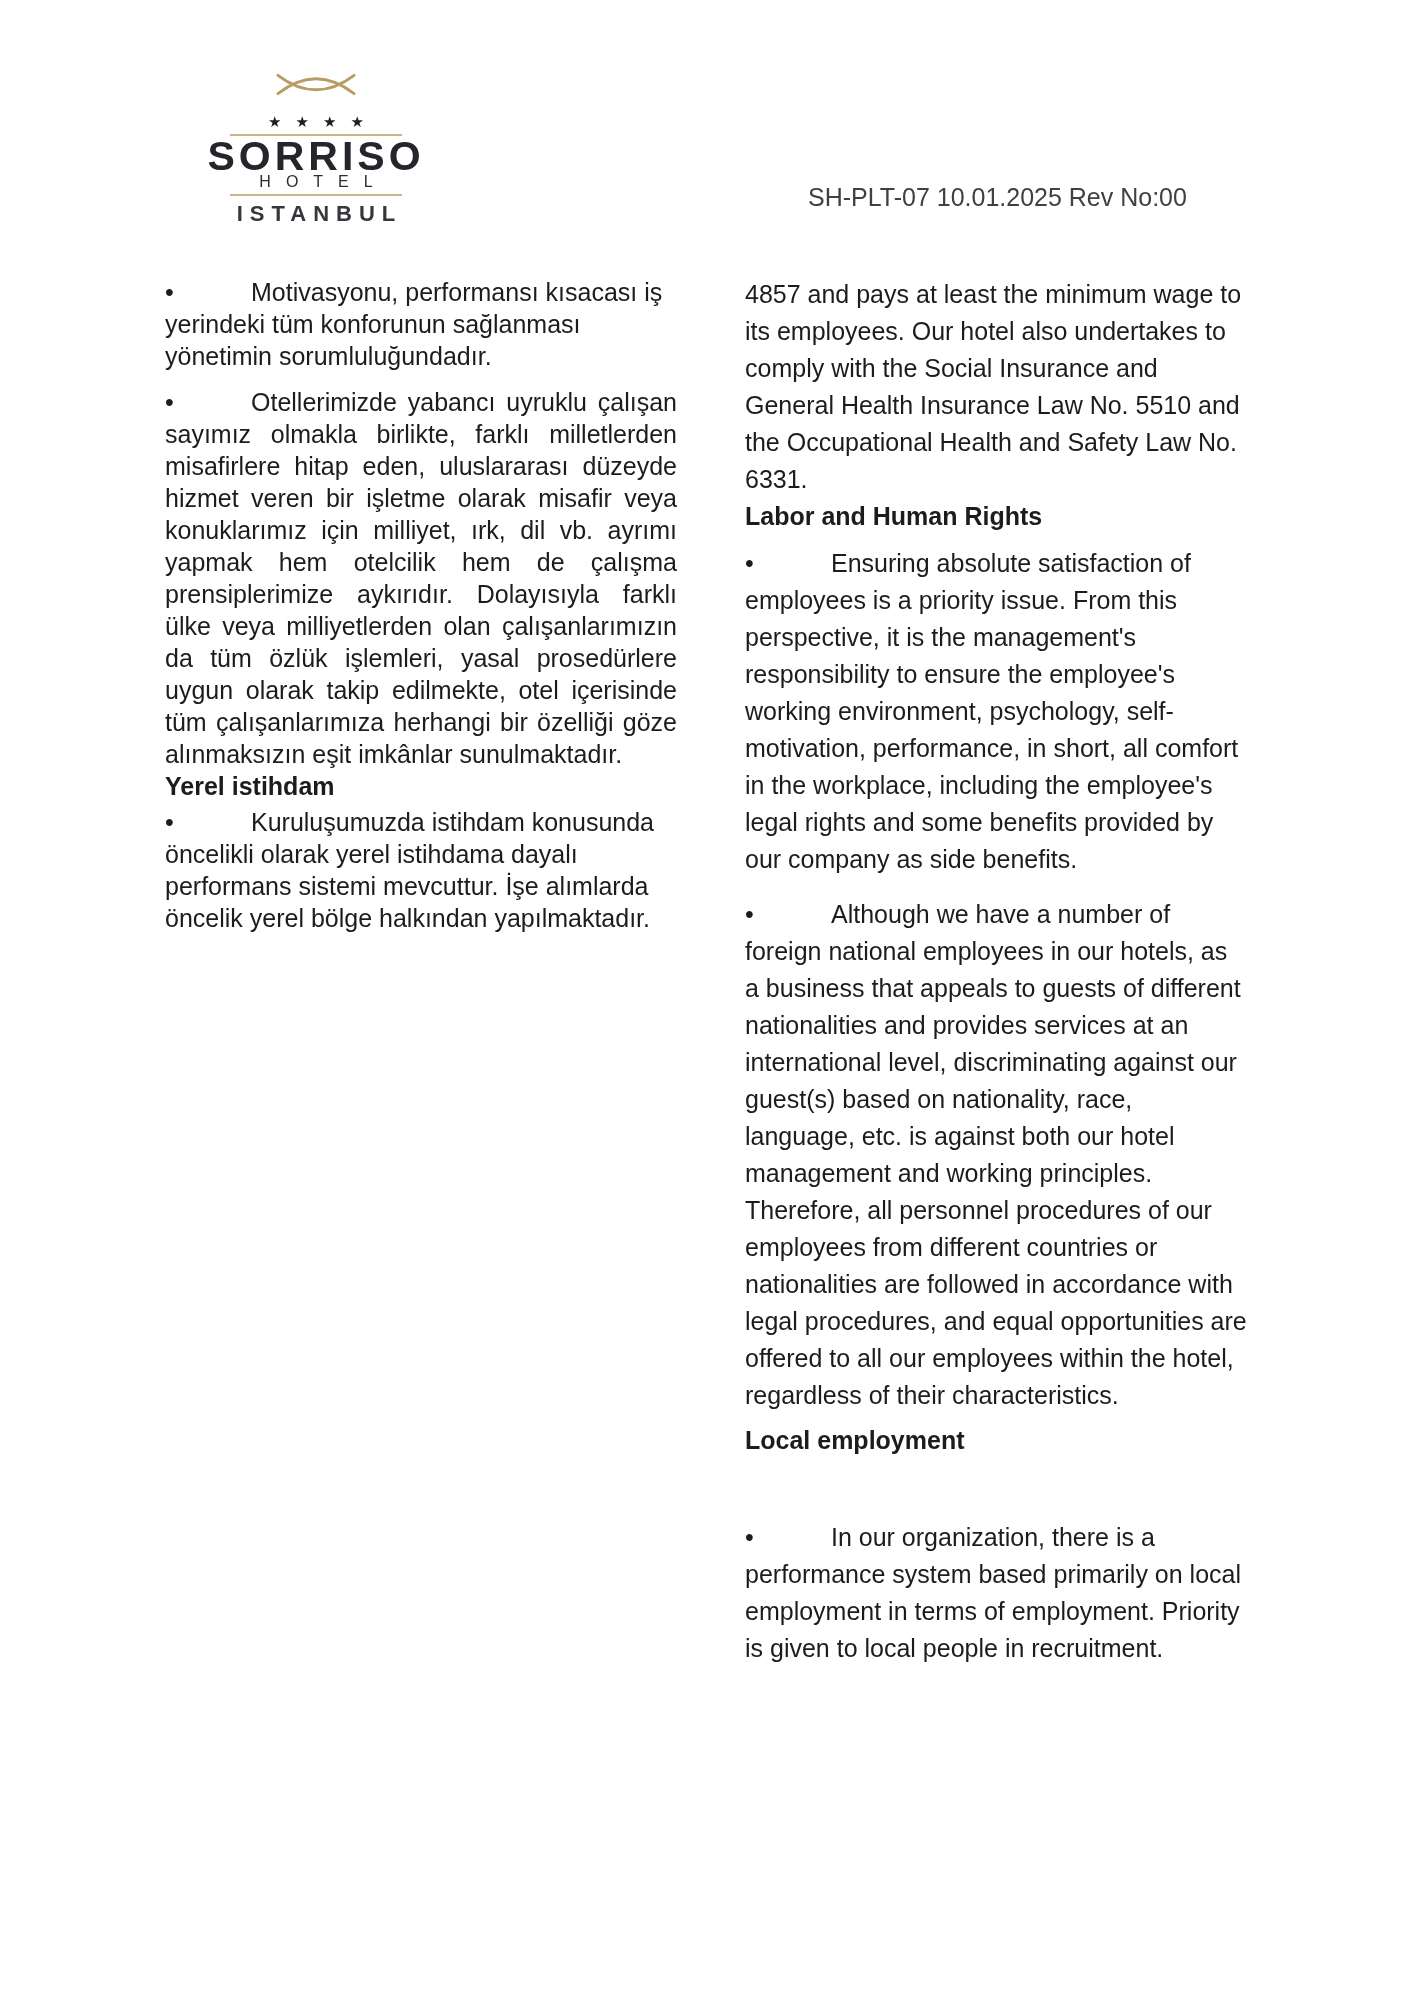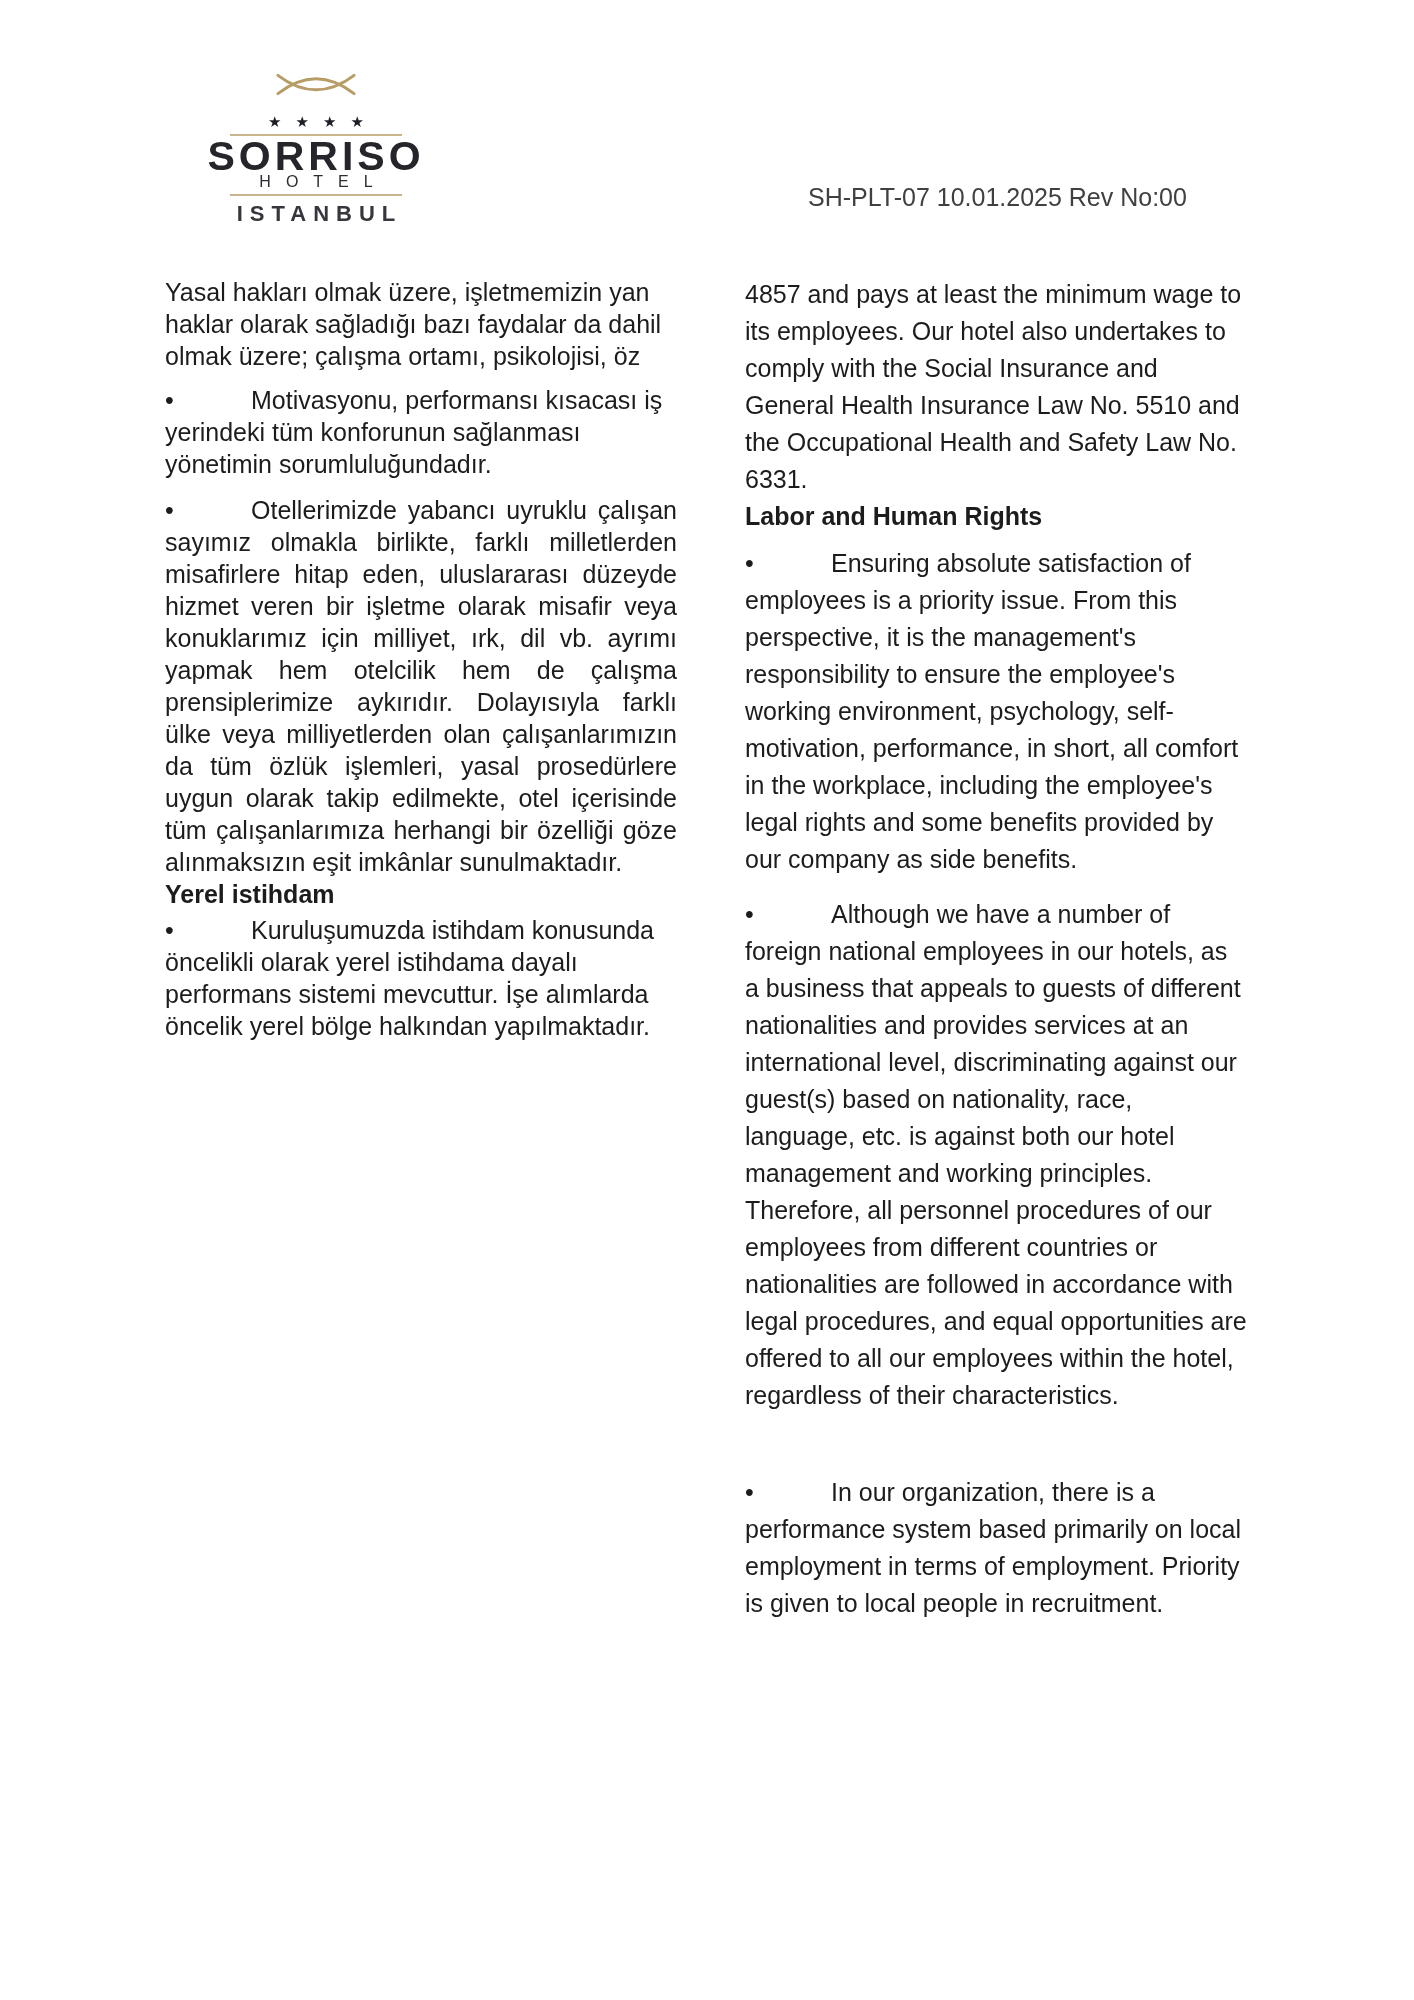--- a/index.html
+++ b/index.html
@@ -139,7 +139,6 @@
   <div class="columns">
 
     <div class="col col-left">
-      <p class="para b-para1">Yasal hakları olmak üzere, işletmemizin yan haklar olarak sağladığı bazı faydalar da dahil olmak üzere; çalışma ortamı, psikolojisi, öz</p>
 
       <p class="para b-bullet1"><span class="bullet-marker">•</span><span>Motivasyonu, performansı kısacası iş yerindeki tüm konforunun sağlanması yönetimin sorumluluğundadır.</span></p>
 

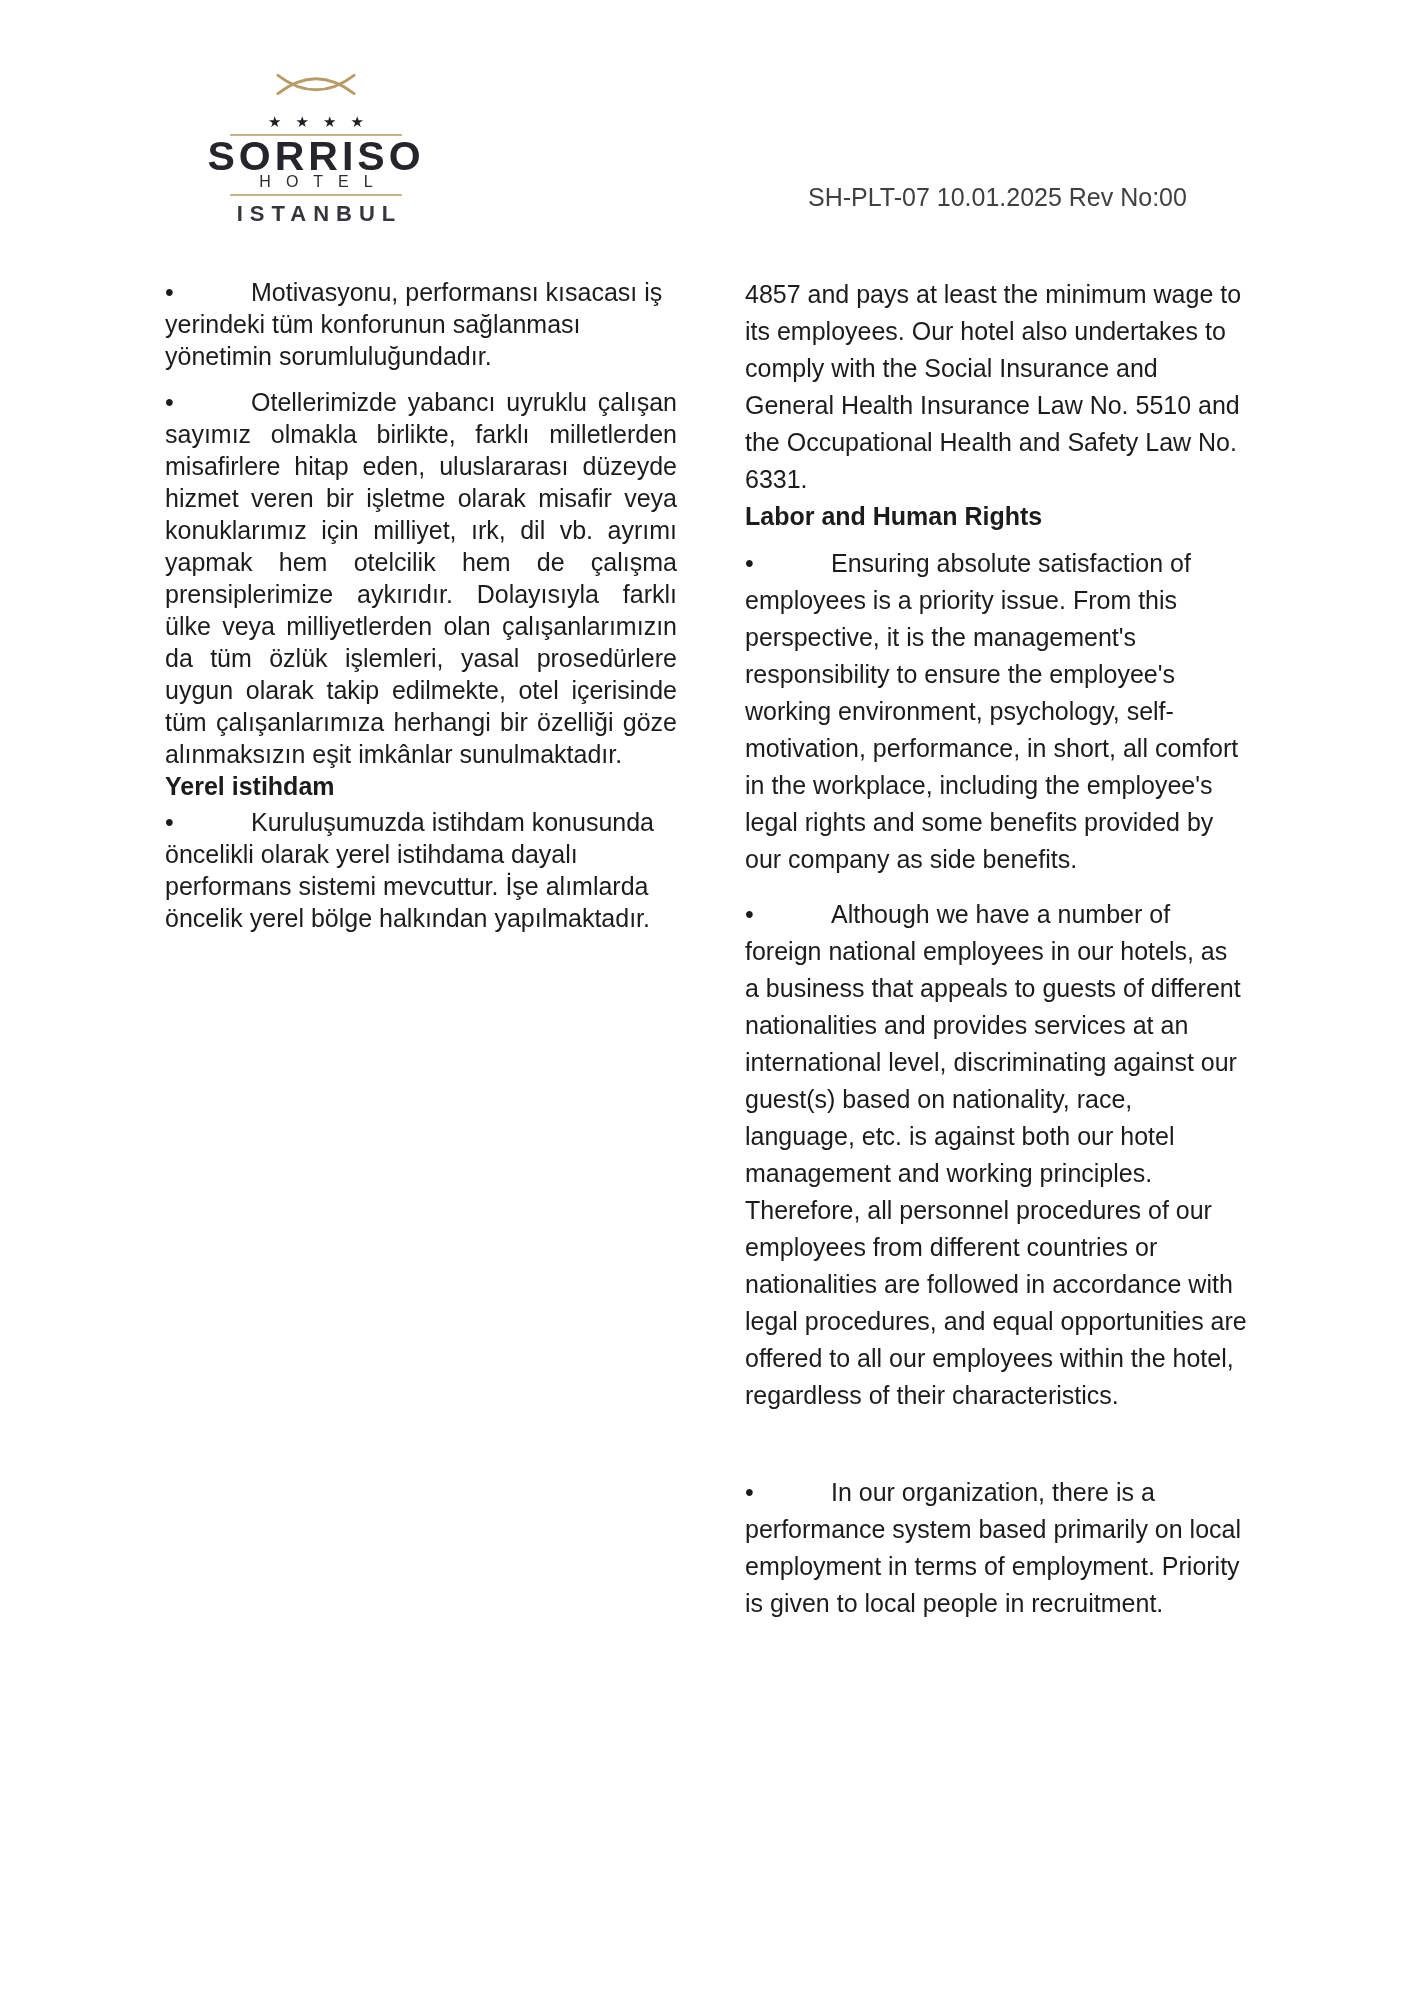--- a/index.html
+++ b/index.html
@@ -158,6 +158,7 @@
 
       <p class="para b-bullet2"><span class="bullet-marker">•</span><span>Although we have a number of foreign national employees in our hotels, as a business that appeals to guests of different nationalities and provides services at an international level, discriminating against our guest(s) based on nationality, race, language, etc. is against both our hotel management and working principles. Therefore, all personnel procedures of our employees from different countries or nationalities are followed in accordance with legal procedures, and equal opportunities are offered to all our employees within the hotel, regardless of their characteristics.</span></p>
 
+      <p class="para heading b-heading2">Local employment</p>
 
       <p class="para b-bullet3"><span class="bullet-marker">•</span><span>In our organization, there is a performance system based primarily on local employment in terms of employment. Priority is given to local people in recruitment.</span></p>
     </div>

